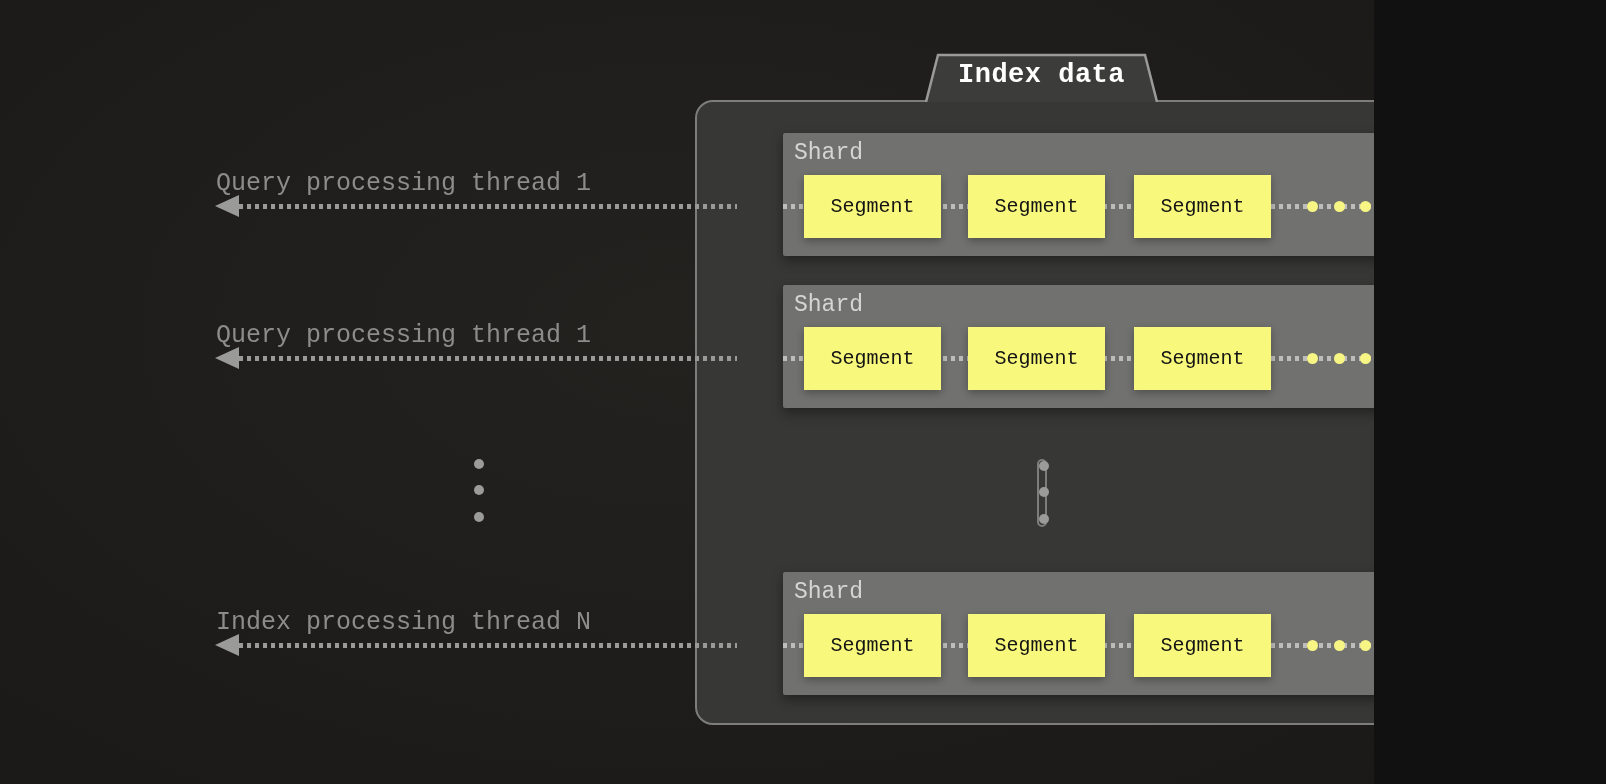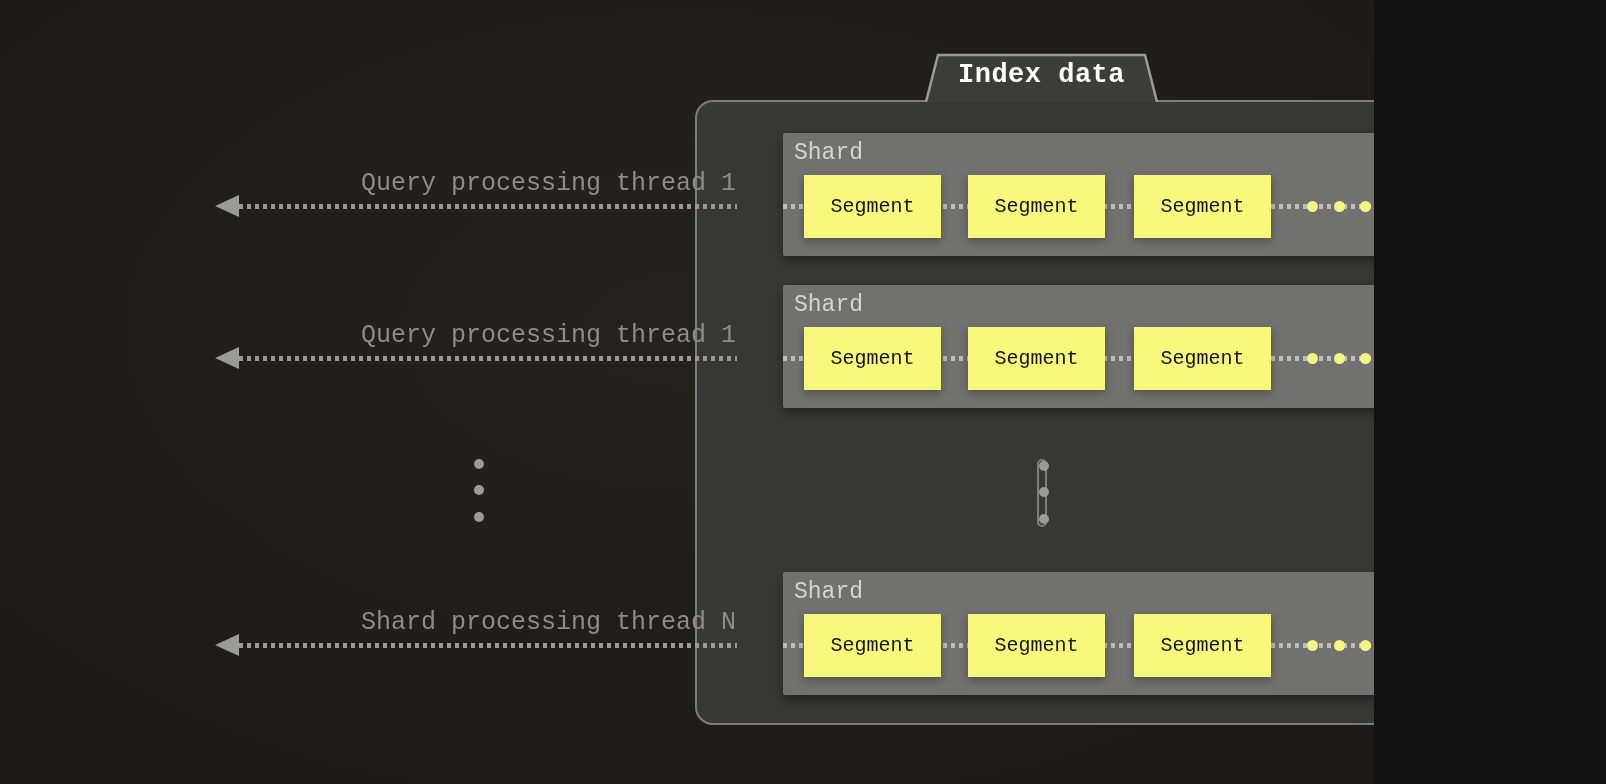--- a/index.html
+++ b/index.html
@@ -83,7 +83,7 @@
   
   .thread-label{
     position:absolute;left:216px;width:520px;
-    text-align:right;color:var(--thread-label);font-size:25px;z-index:5;
+    text-align:left;color:var(--thread-label);font-size:25px;z-index:5;
   }
   .t1 .thread-label{top:169px;}
   .t2 .thread-label{top:321px;}

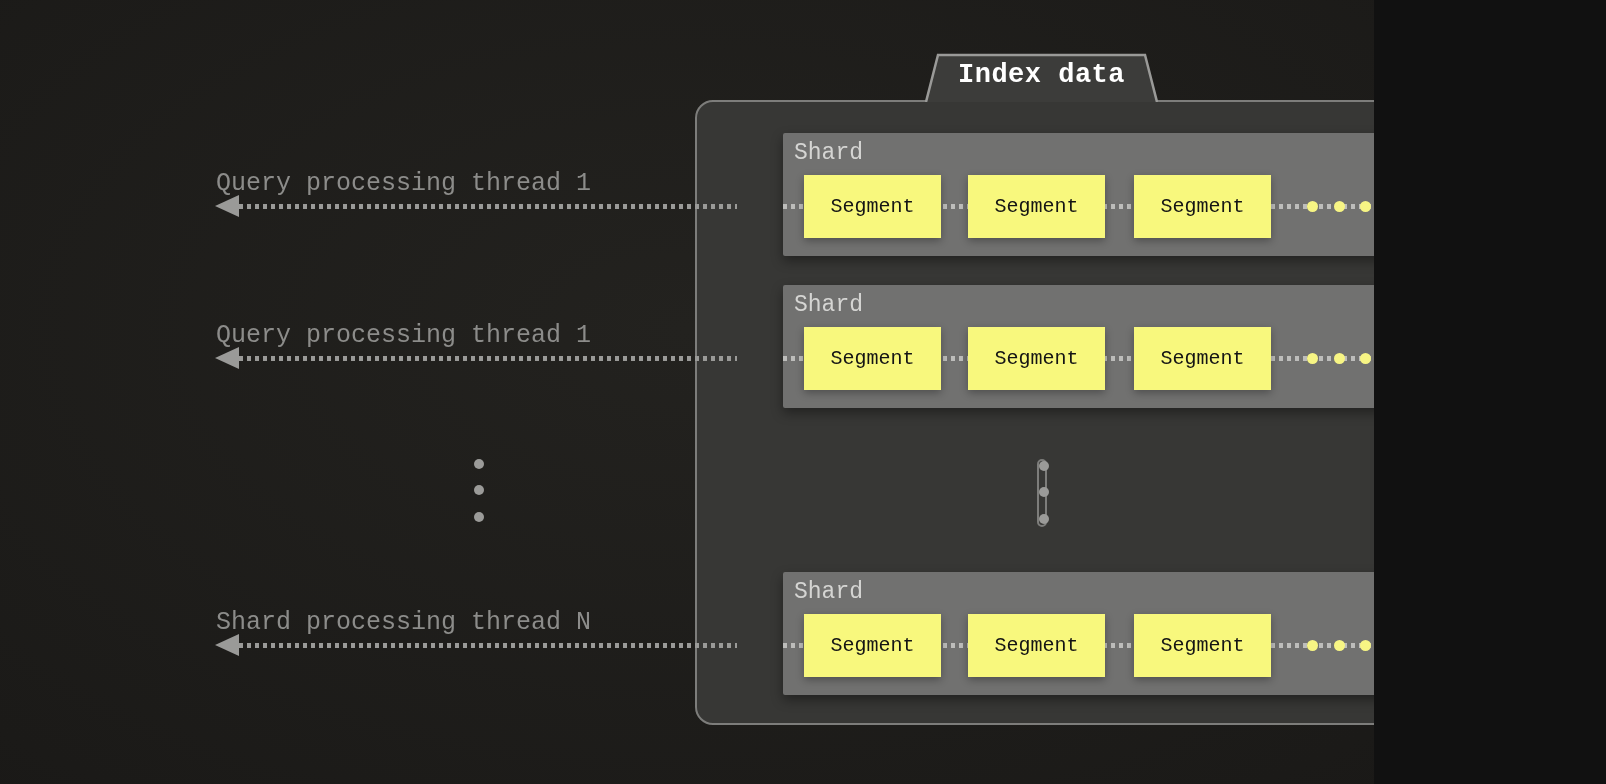--- a/index.html
+++ b/index.html
@@ -142,7 +142,7 @@
   </div>
 
   <div class="t3">
-    <div class="thread-label">Shard processing thread N</div>
+    <div class="thread-label">Index processing thread N</div>
     <div class="arrow-head"></div>
     <div class="arrow-line"></div>
   </div>

